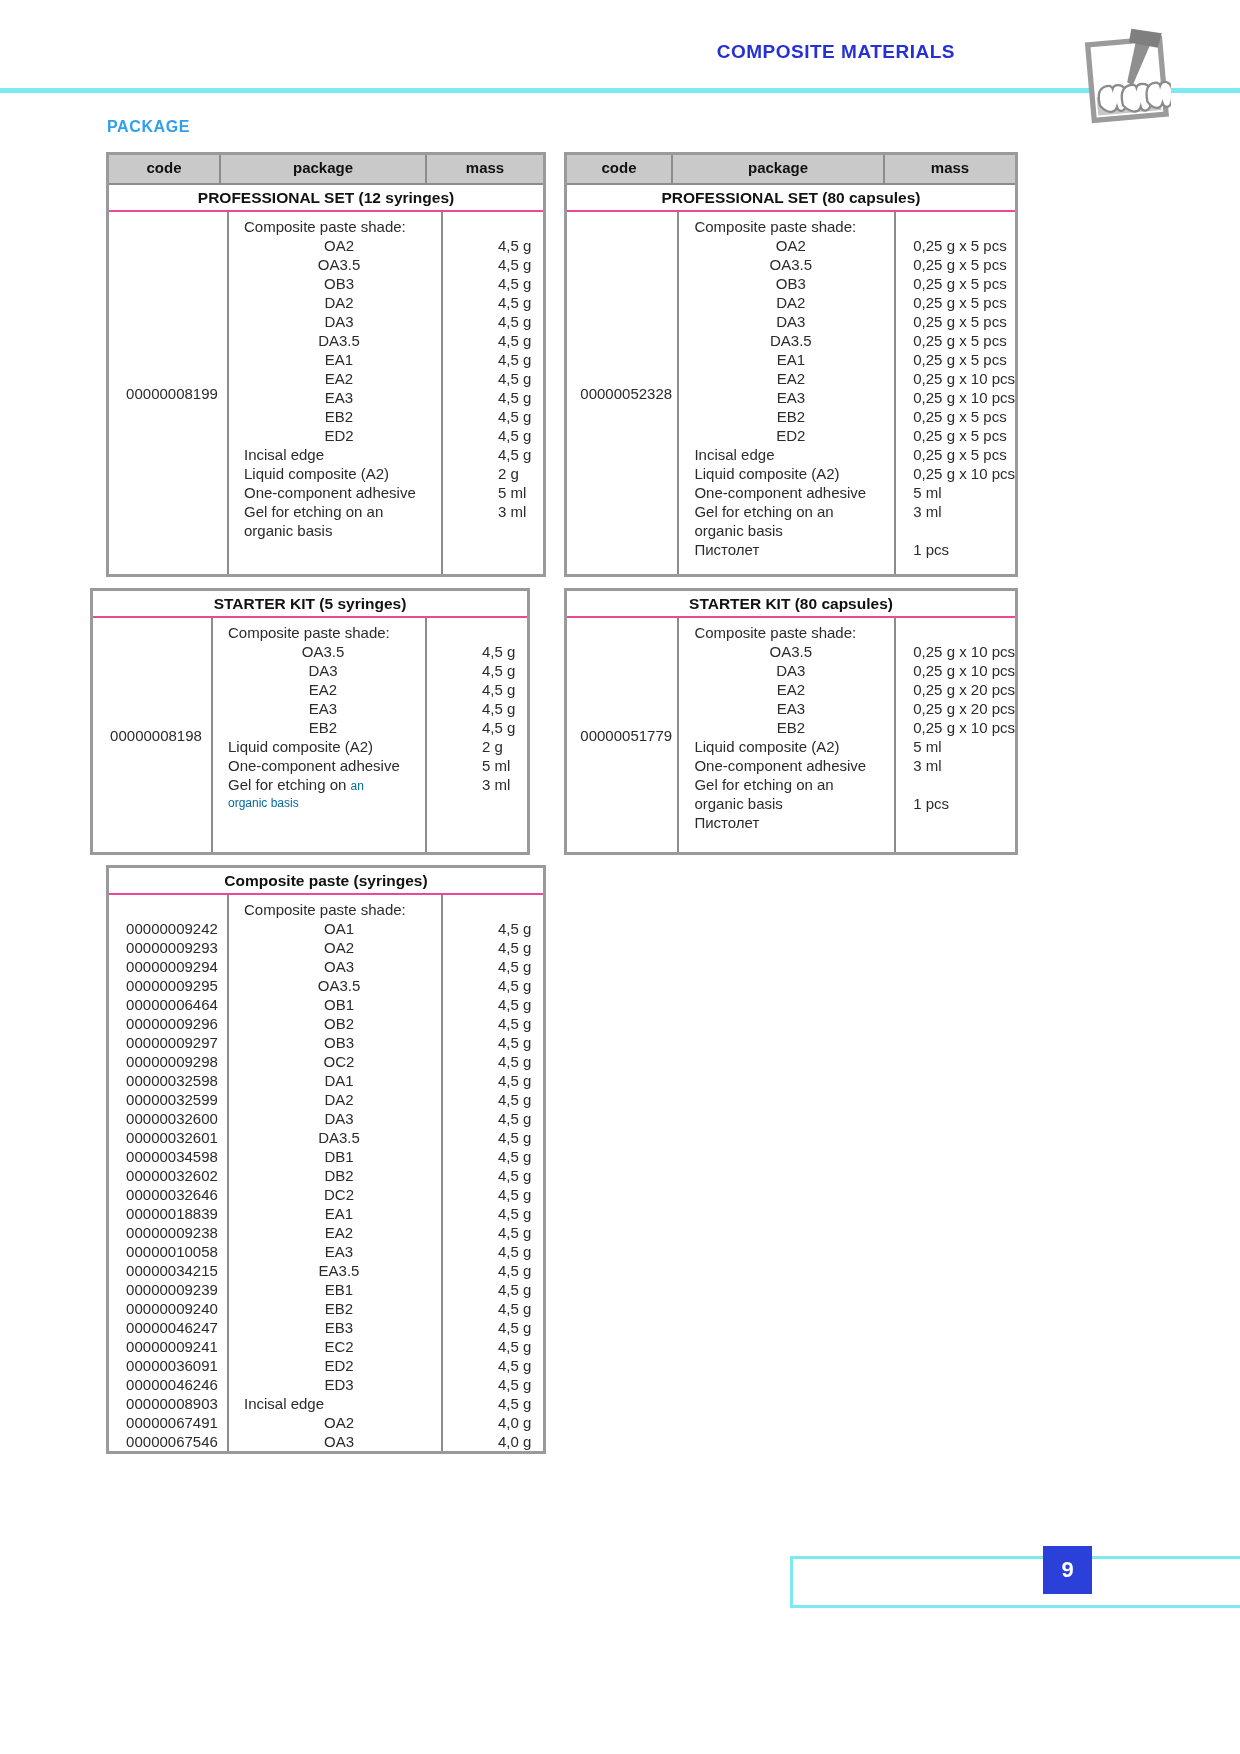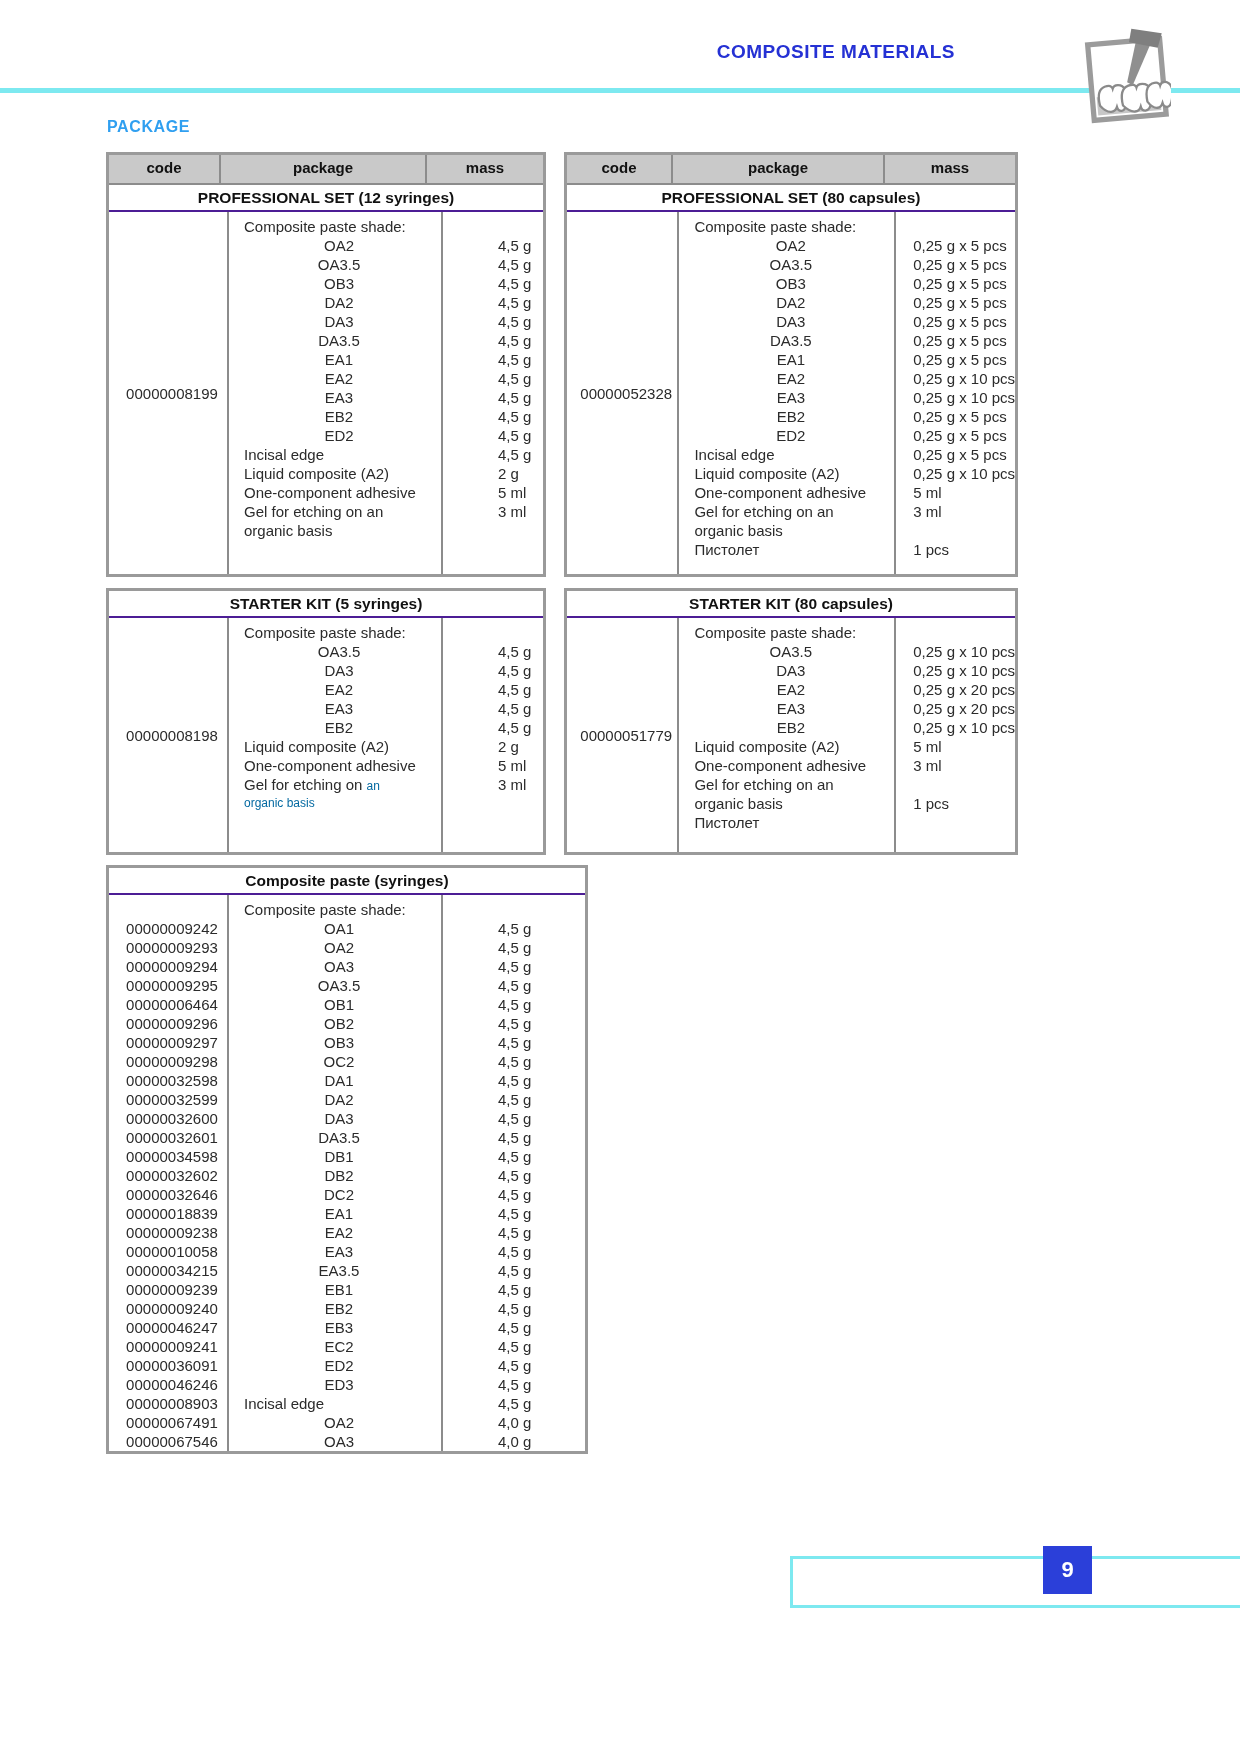--- a/index.html
+++ b/index.html
@@ -34,7 +34,7 @@
   .thead{display:flex;background:#c9c9c9;border-bottom:2px solid #8c8c8c;}
   .th{line-height:26px;height:28px;text-align:center;font-weight:bold;color:#111;font-size:15px;box-sizing:border-box;}
   .ttitle{line-height:25px;height:25px;text-align:center;font-weight:bold;color:#111;
-          font-size:15.5px;border-bottom:2px solid #4c1d95;white-space:nowrap;}
+          font-size:15.5px;border-bottom:2px solid #ec4899;white-space:nowrap;}
   .tbody{display:flex;}
   .t1 .tbody,.t2 .tbody{height:362px;}
   .t3 .tbody,.t4 .tbody{height:234px;}

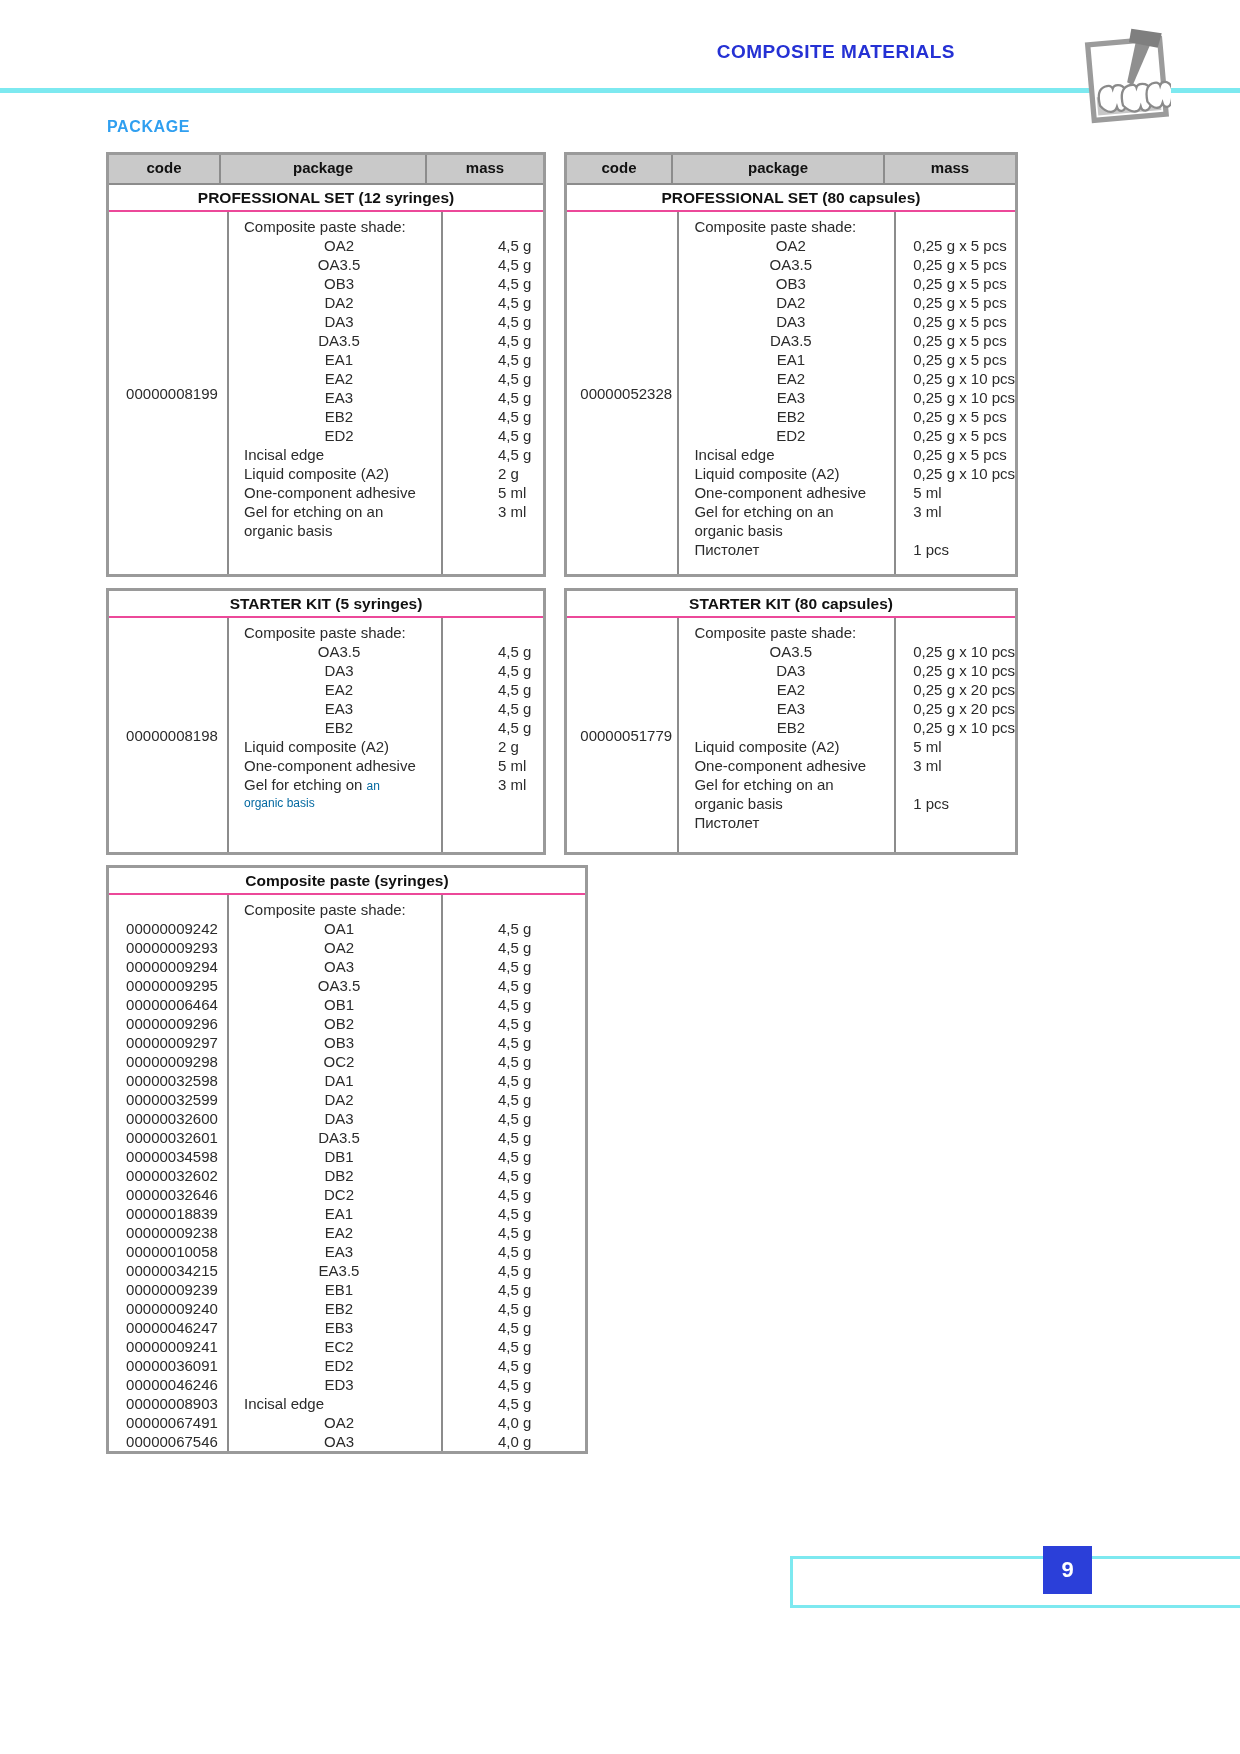--- a/index.html
+++ b/index.html
@@ -28,7 +28,7 @@
   .ptable{position:absolute;background:#fff;border:3px solid #9a9a9a;box-sizing:border-box;}
   .t1{left:106px;top:152px;width:440px;}
   .t2{left:564px;top:152px;width:454px;}
-  .t3{left:106px;top:588px;width:440px;}
+  .t3{left:90px;top:588px;width:440px;}
   .t4{left:564px;top:588px;width:454px;}
   .t5{left:106px;top:865px;width:482px;}
   .thead{display:flex;background:#c9c9c9;border-bottom:2px solid #8c8c8c;}

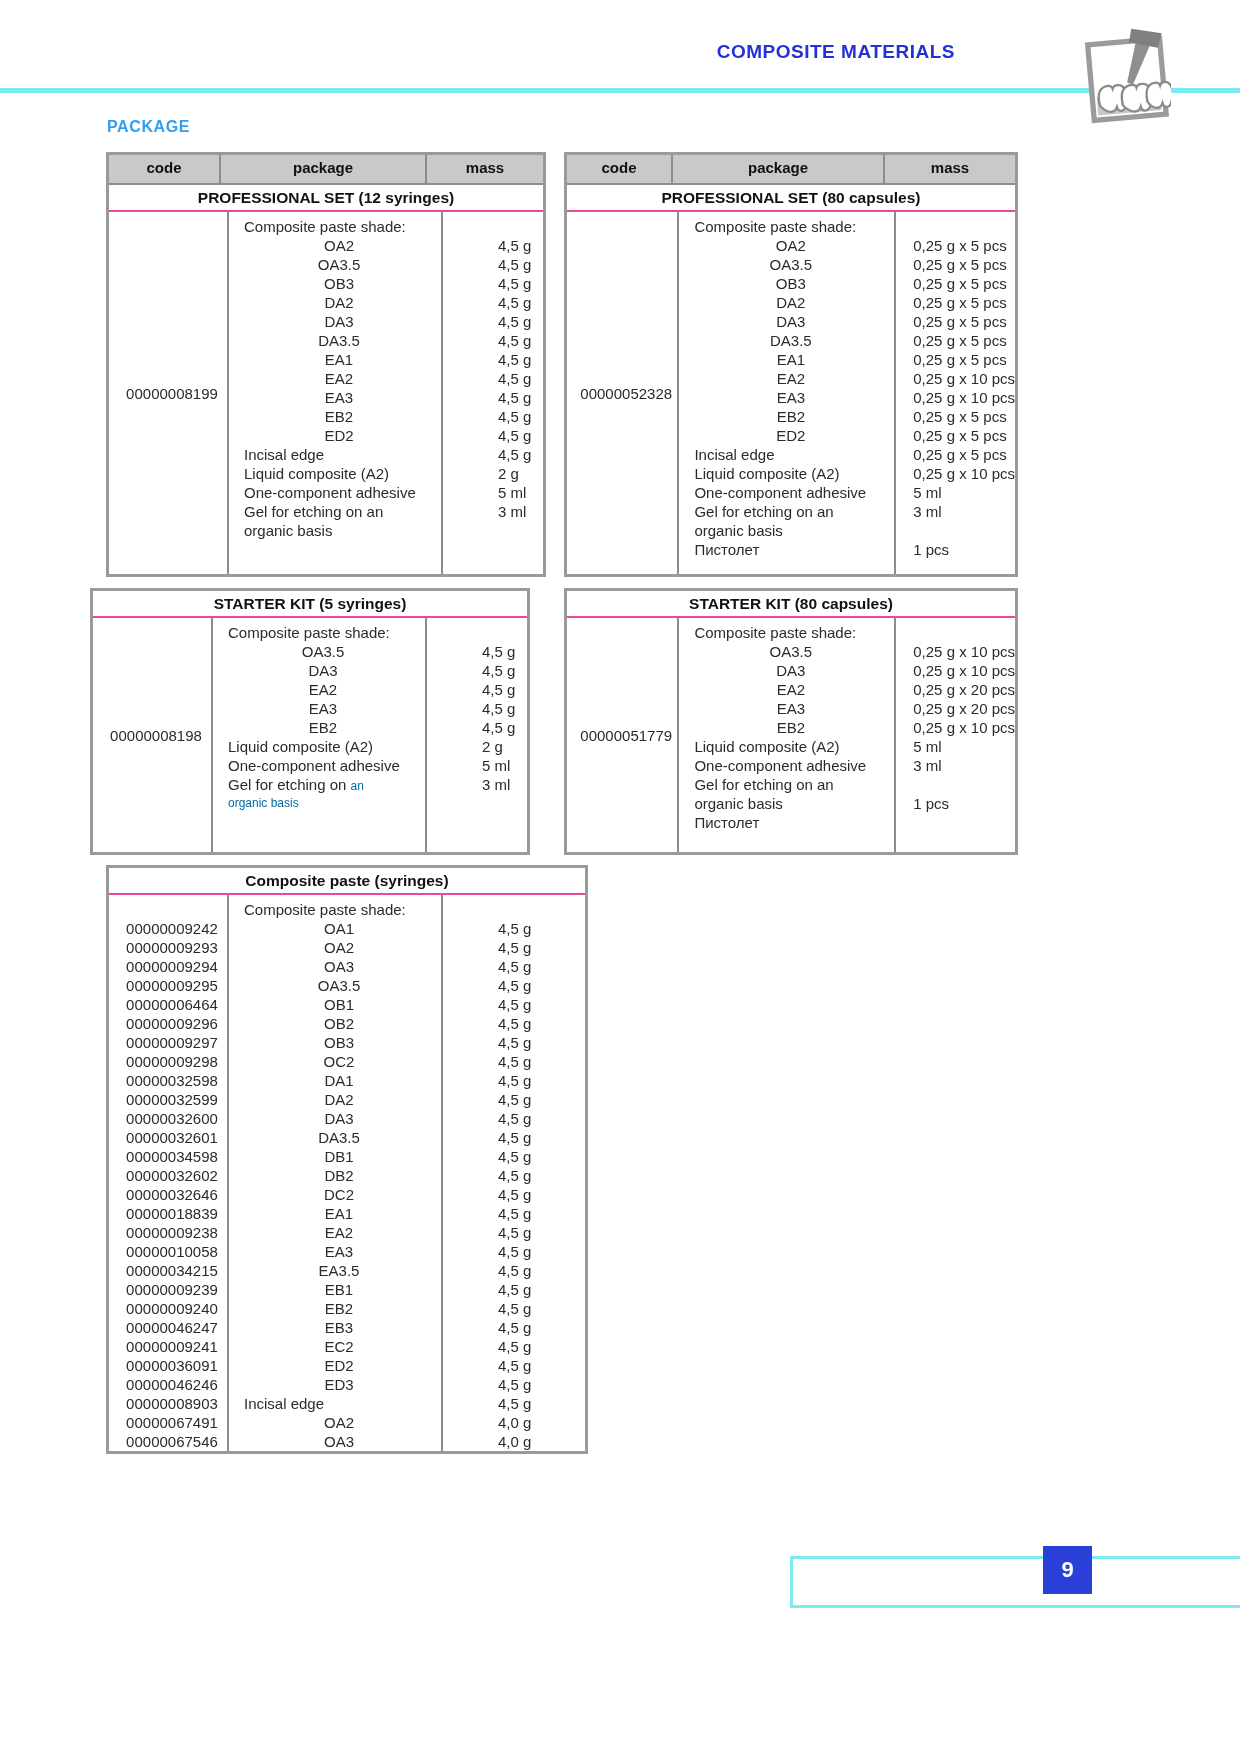--- a/index.html
+++ b/index.html
@@ -30,7 +30,7 @@
   .t2{left:564px;top:152px;width:454px;}
   .t3{left:90px;top:588px;width:440px;}
   .t4{left:564px;top:588px;width:454px;}
-  .t5{left:106px;top:865px;width:482px;}
+  .t5{left:106px;top:865px;width:440px;}
   .thead{display:flex;background:#c9c9c9;border-bottom:2px solid #8c8c8c;}
   .th{line-height:26px;height:28px;text-align:center;font-weight:bold;color:#111;font-size:15px;box-sizing:border-box;}
   .ttitle{line-height:25px;height:25px;text-align:center;font-weight:bold;color:#111;

